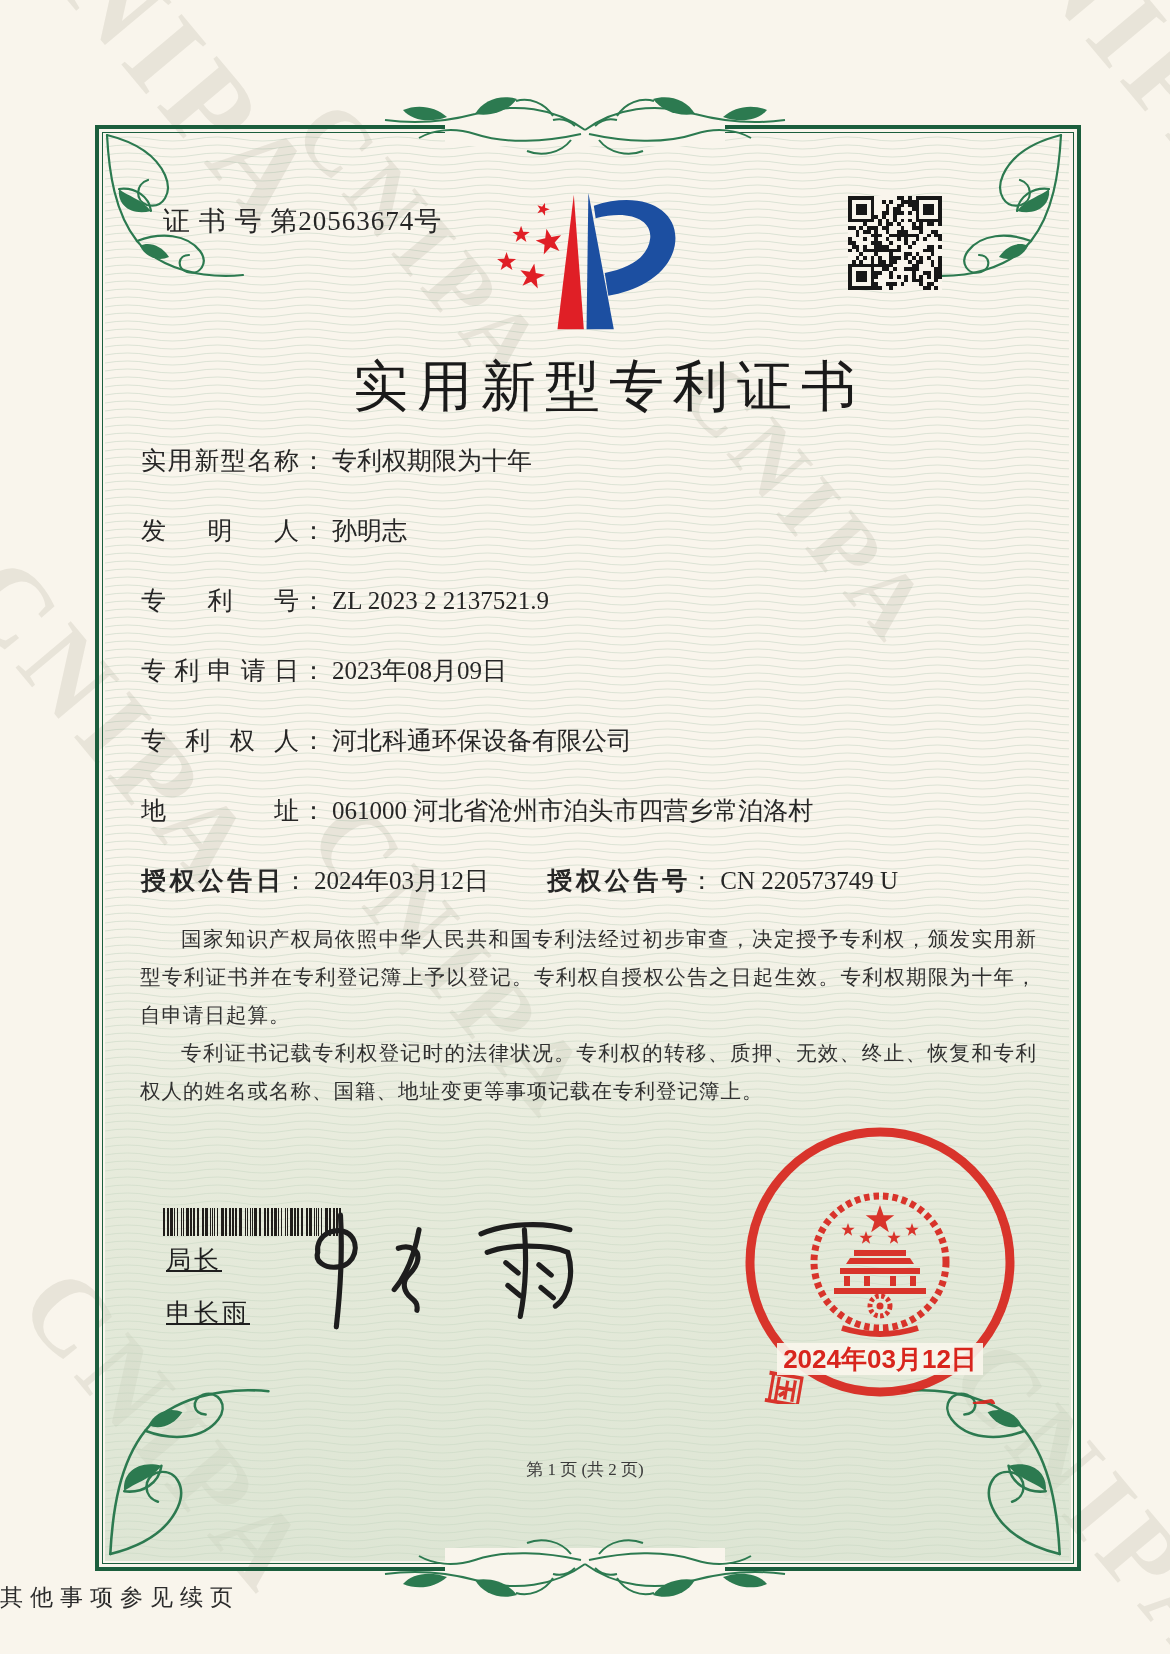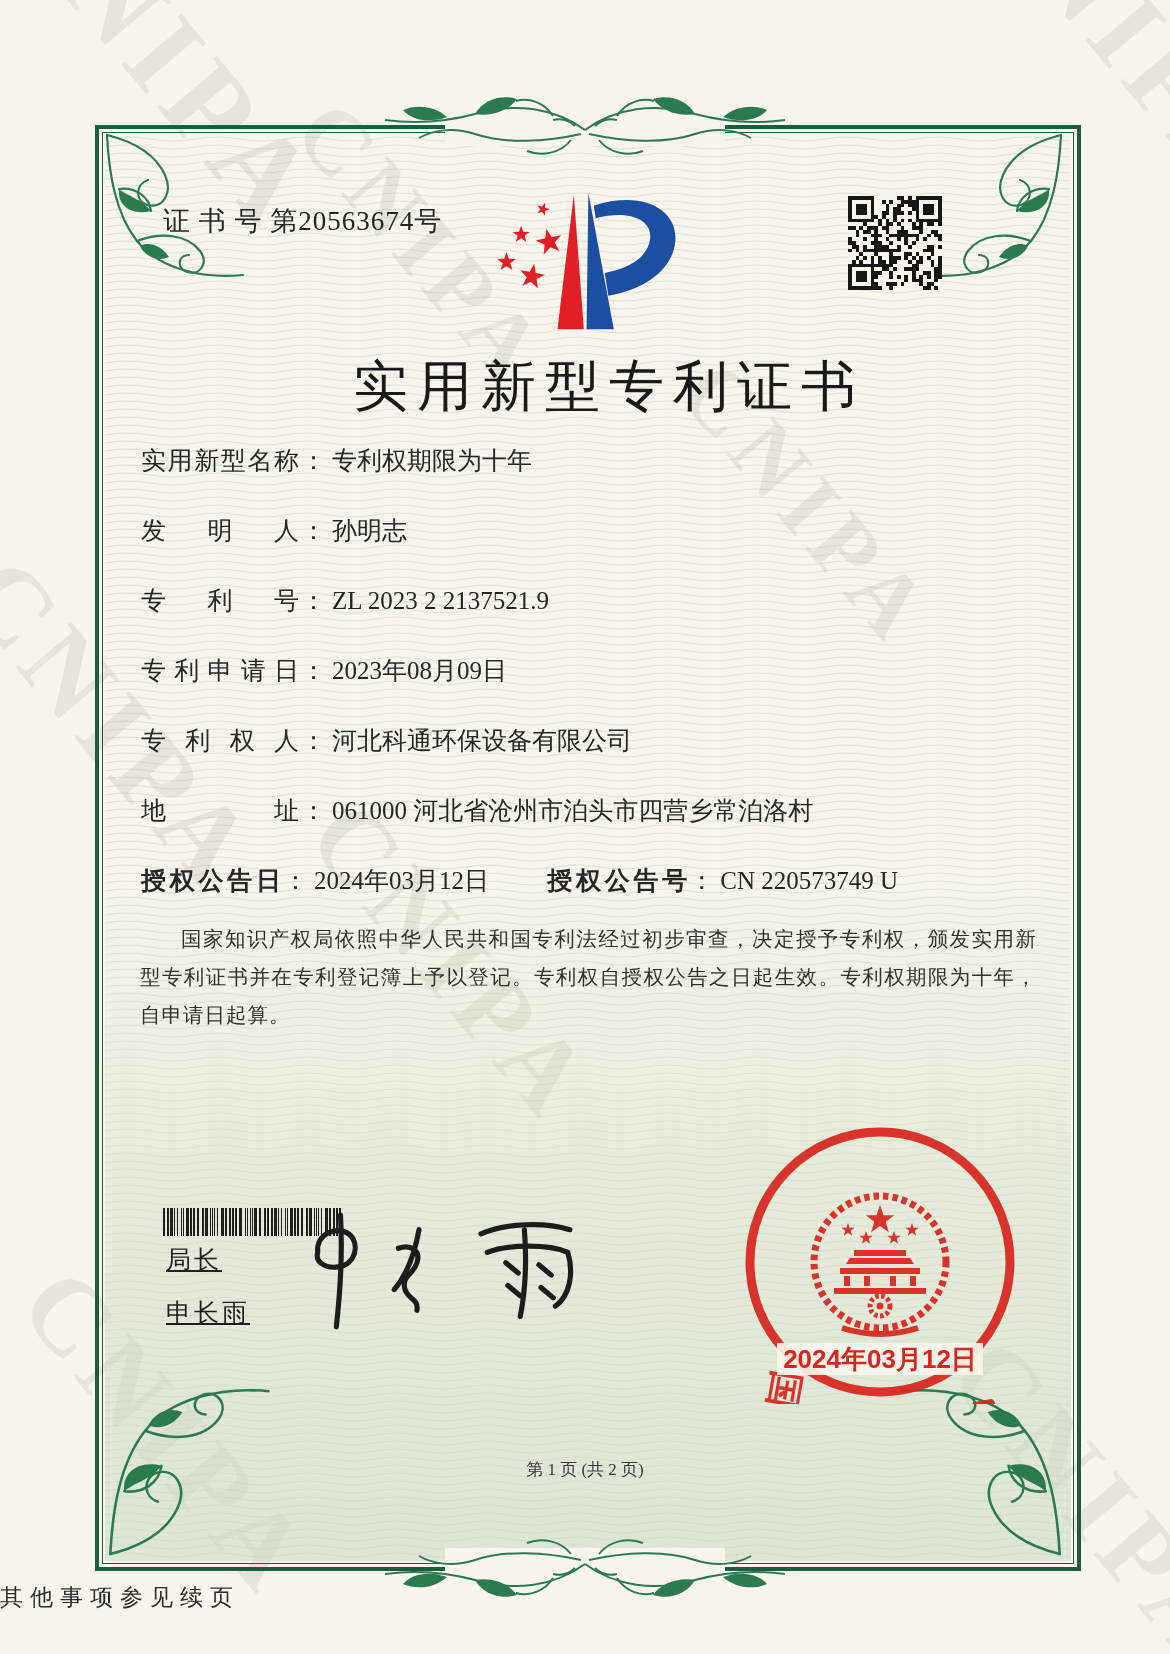--- a/index.html
+++ b/index.html
@@ -489,6 +489,7 @@
 
     <div class="paras">
       <p>国家知识产权局依照中华人民共和国专利法经过初步审查，决定授予专利权，颁发实用新型专利证书并在专利登记簿上予以登记。专利权自授权公告之日起生效。专利权期限为十年，自申请日起算。</p>
+      <p>专利证书记载专利权登记时的法律状况。专利权的转移、质押、无效、终止、恢复和专利权人的姓名或名称、国籍、地址变更等事项记载在专利登记簿上。</p>
     </div>
 
     <div class="barcode">

